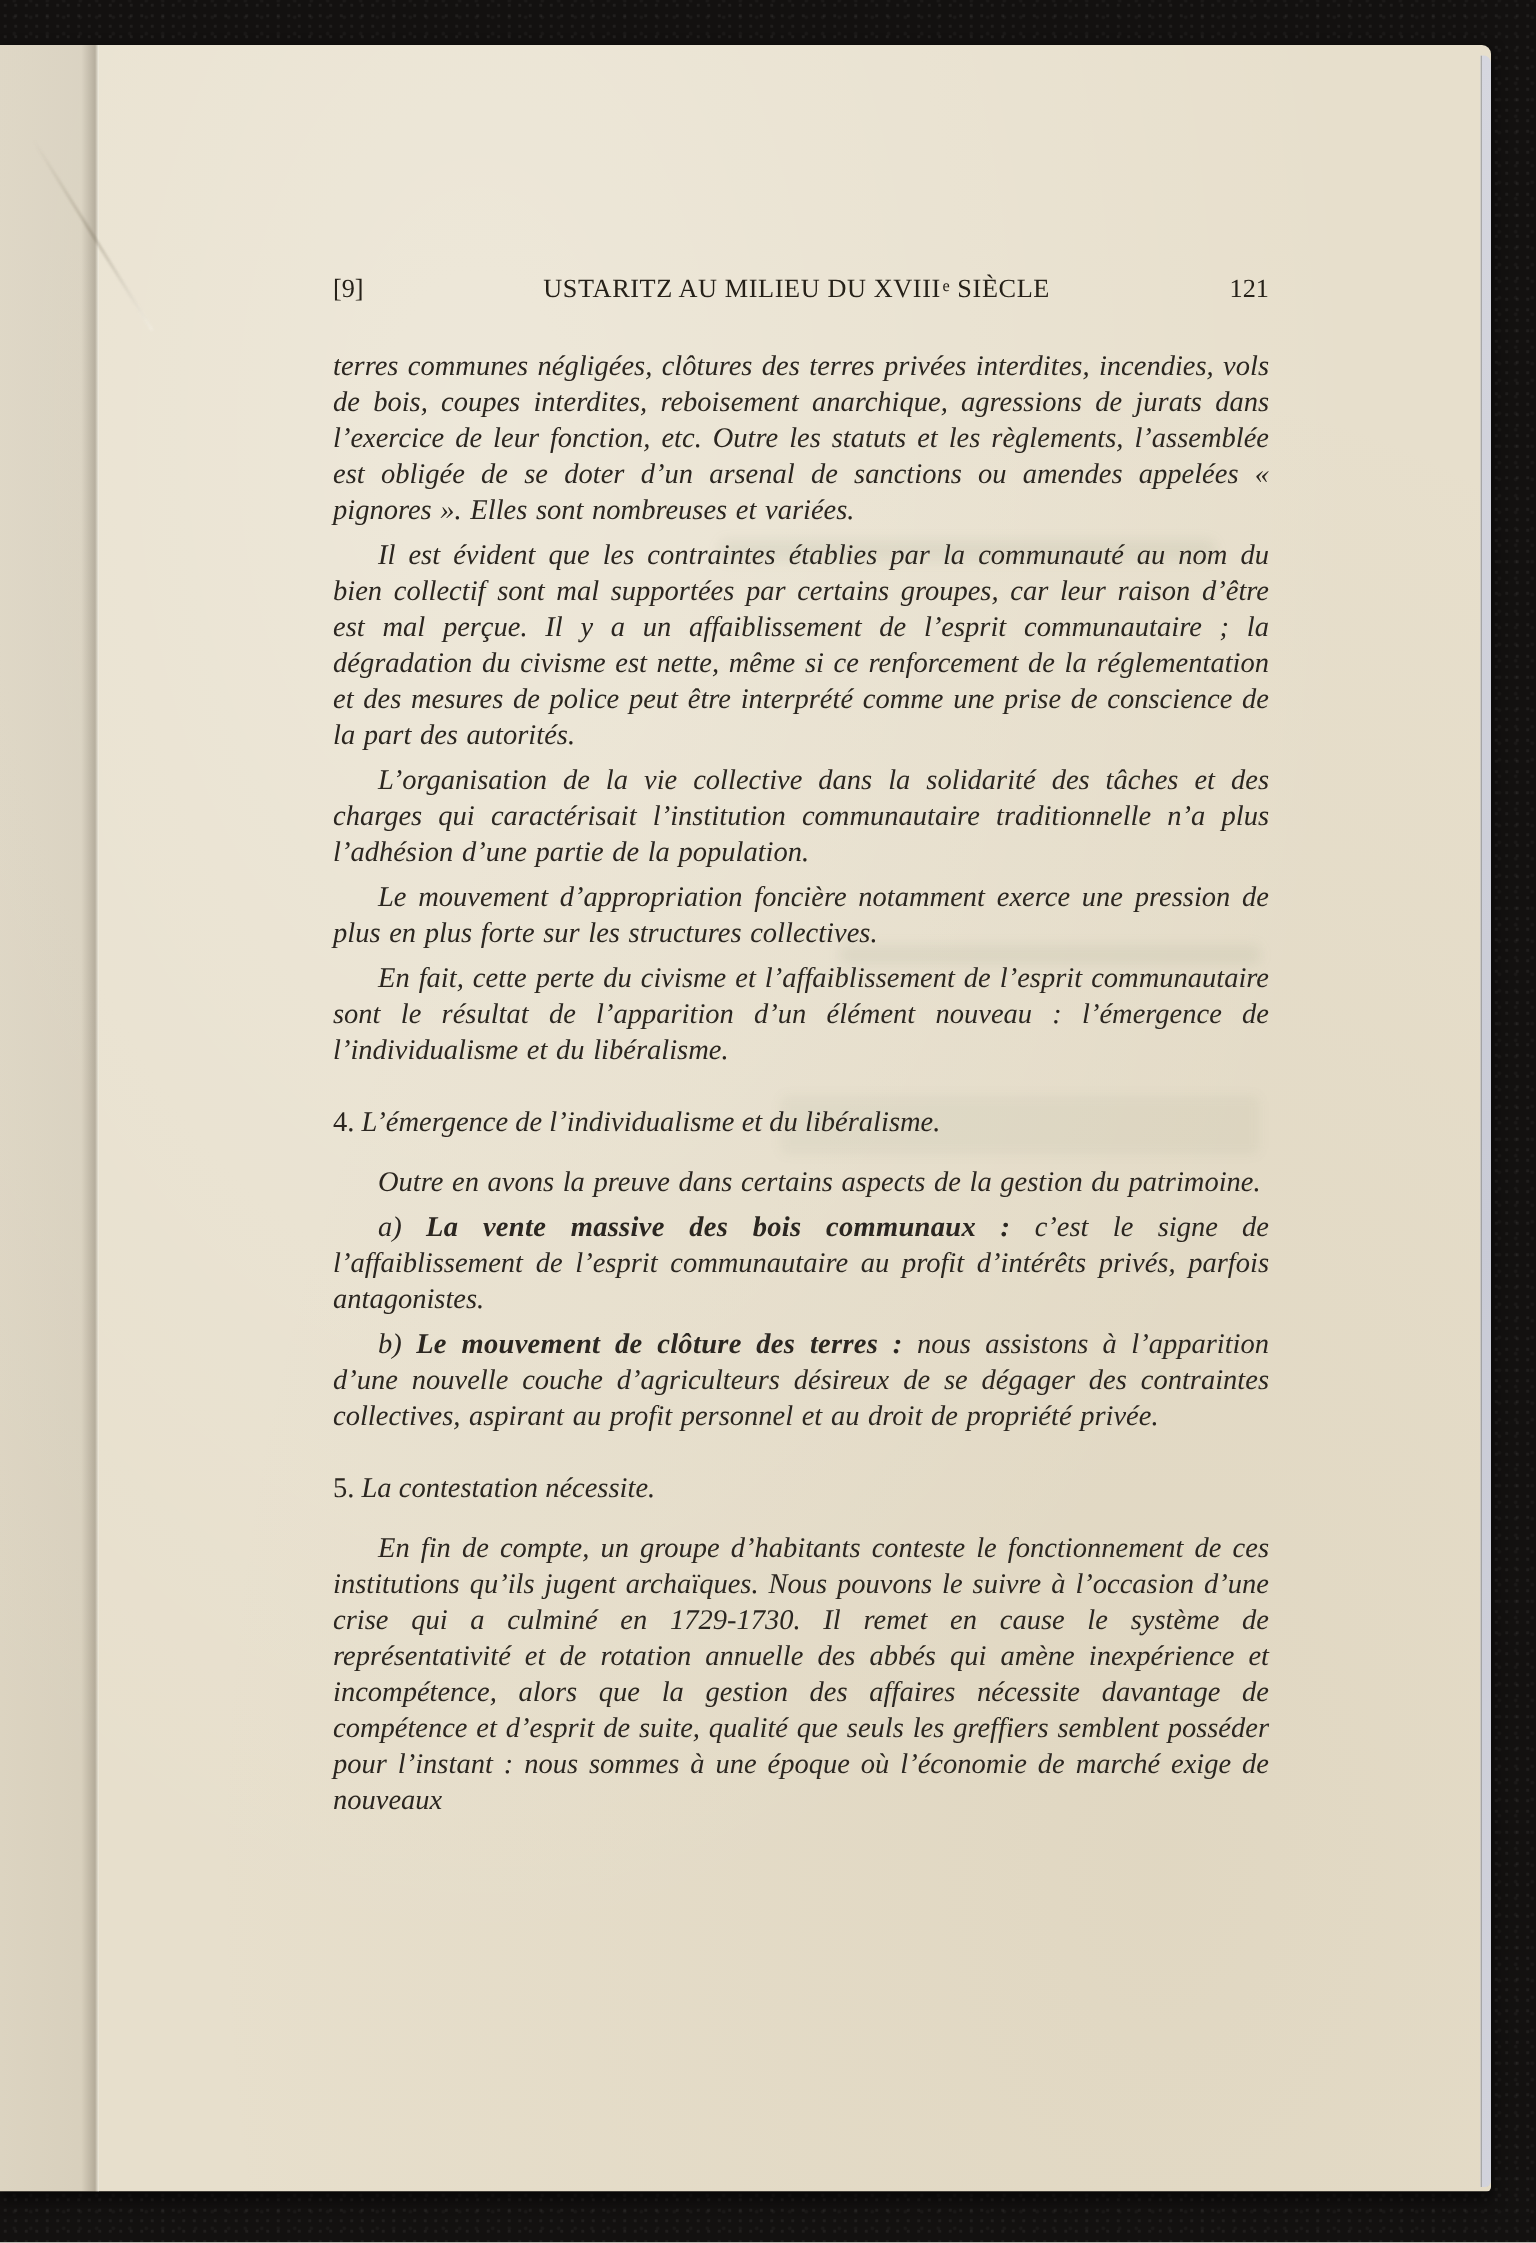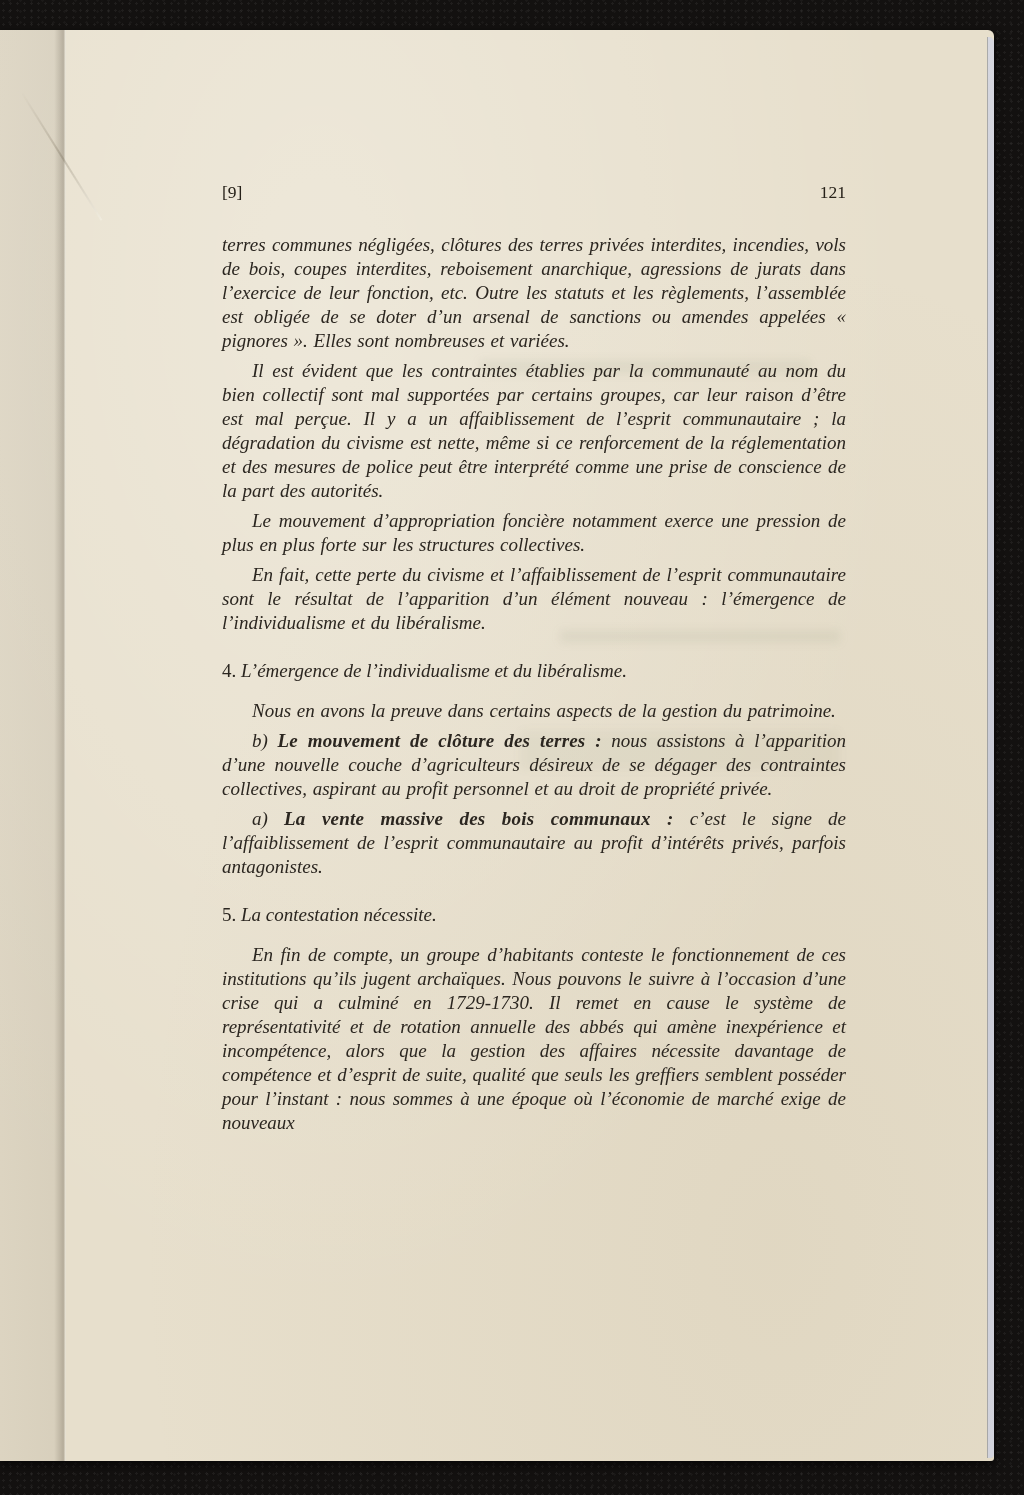--- a/index.html
+++ b/index.html
@@ -122,6 +122,7 @@
 
       <div class="page-header">
         <span>[9]</span>
+        <span class="running-title"><span>USTARITZ AU MILIEU DU XVIII</span><sup>e</sup><span> SIÈCLE</span></span>
         <span>121</span>
       </div>
 

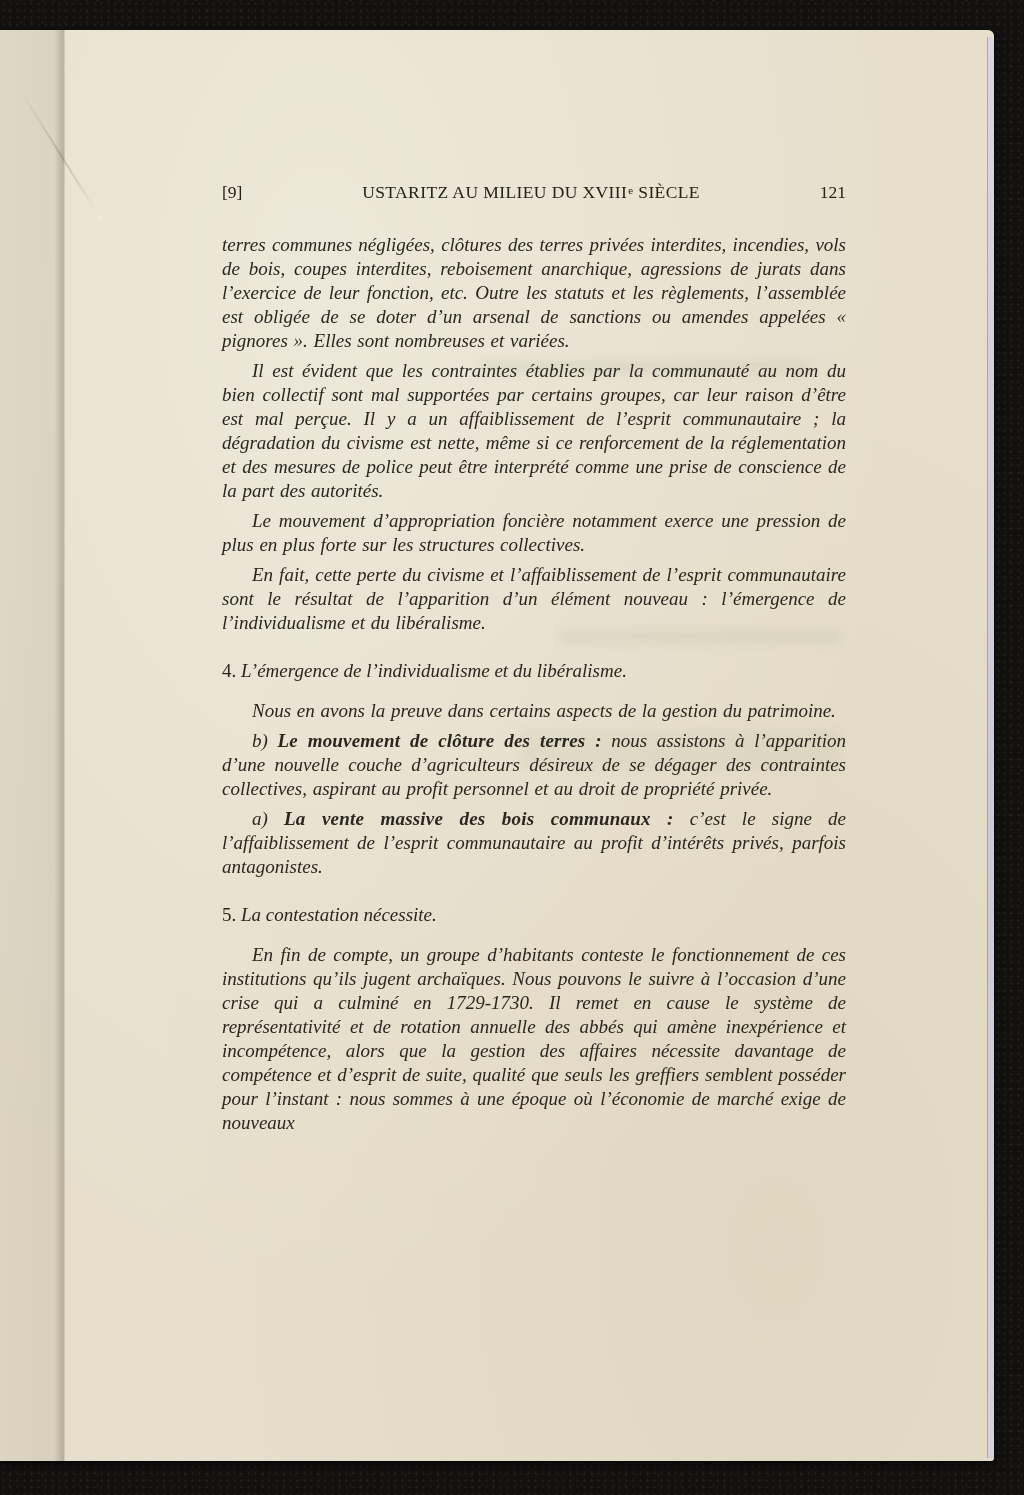--- a/index.html
+++ b/index.html
@@ -130,6 +130,7 @@
 
       <p class="body-p">Il est évident que les contraintes établies par la communauté au nom du bien collectif sont mal supportées par certains groupes, car leur raison d’être est mal perçue. Il y a un affaiblissement de l’esprit communautaire ; la dégradation du civisme est nette, même si ce renforcement de la réglementation et des mesures de police peut être interprété comme une prise de conscience de la part des autorités.</p>
 
+      <p class="body-p">L’organisation de la vie collective dans la solidarité des tâches et des charges qui caractérisait l’institution communautaire traditionnelle n’a plus l’adhésion d’une partie de la population.</p>
 
       <p class="body-p">Le mouvement d’appropriation foncière notamment exerce une pression de plus en plus forte sur les structures collectives.</p>
 

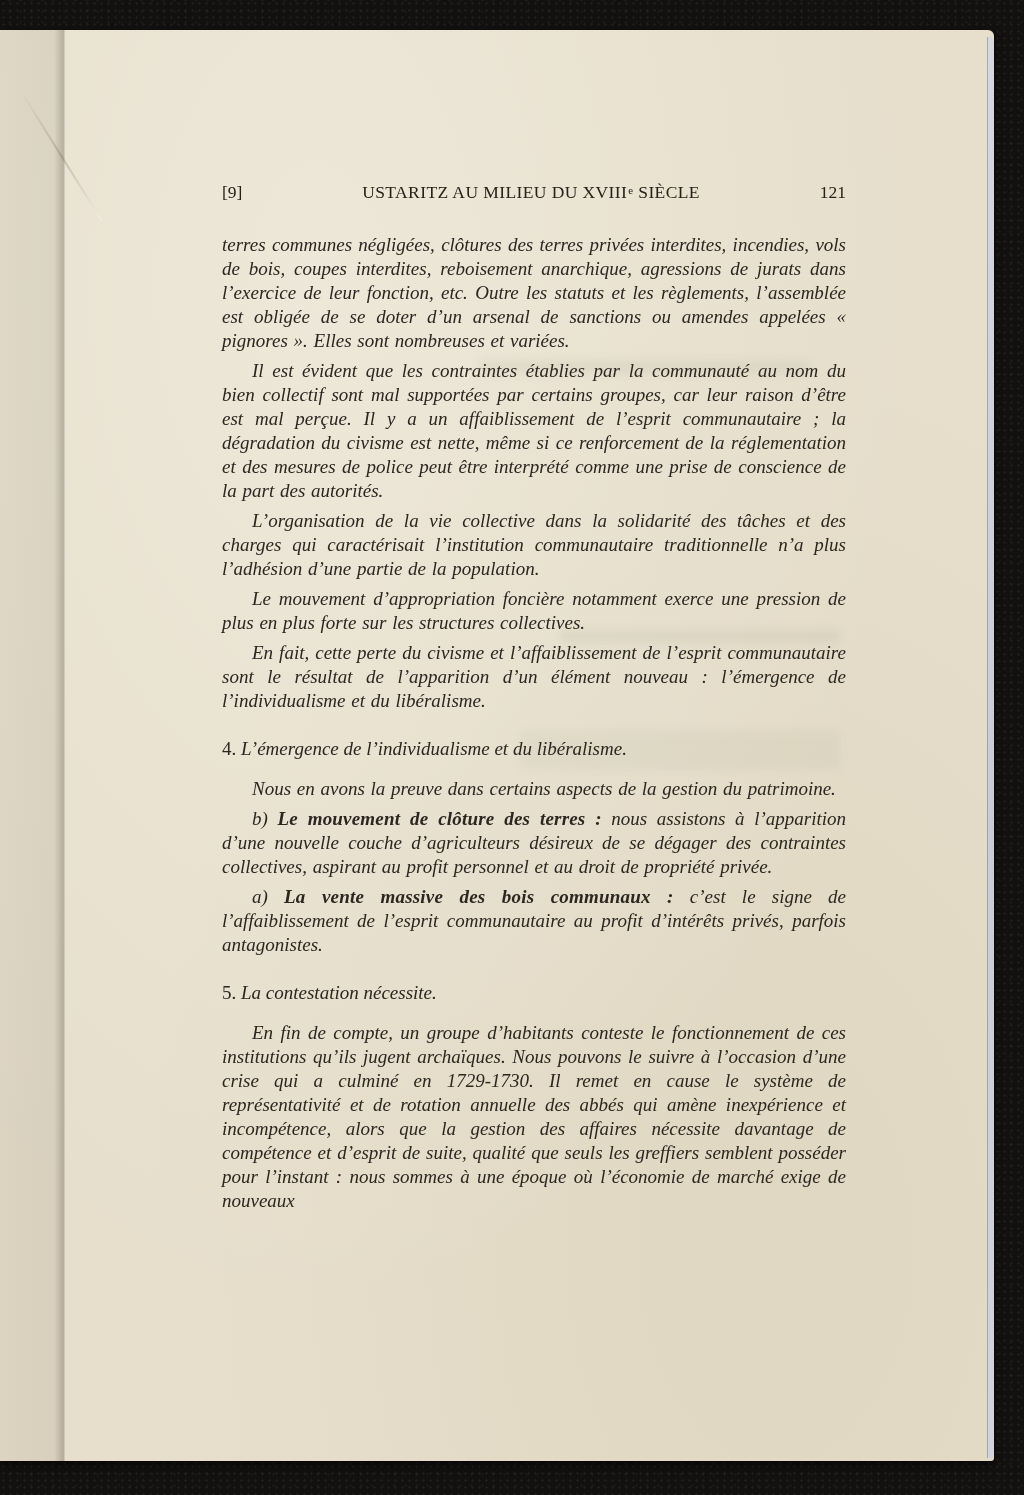--- a/index.html
+++ b/index.html
@@ -141,7 +141,7 @@
         <em>L’émergence de l’individualisme et du libéralisme.</em>
       </p>
 
-      <p class="body-p">Nous en avons la preuve dans certains aspects de la gestion du patrimoine.</p>
+      <p class="body-p">Outre en avons la preuve dans certains aspects de la gestion du patrimoine.</p>
 
       <p class="body-p"><span>b) </span><strong>Le mouvement de clôture des terres :</strong><span> nous assistons à l’apparition d’une nouvelle couche d’agriculteurs désireux de se dégager des contraintes collectives, aspirant au profit personnel et au droit de propriété privée.</span></p>
 

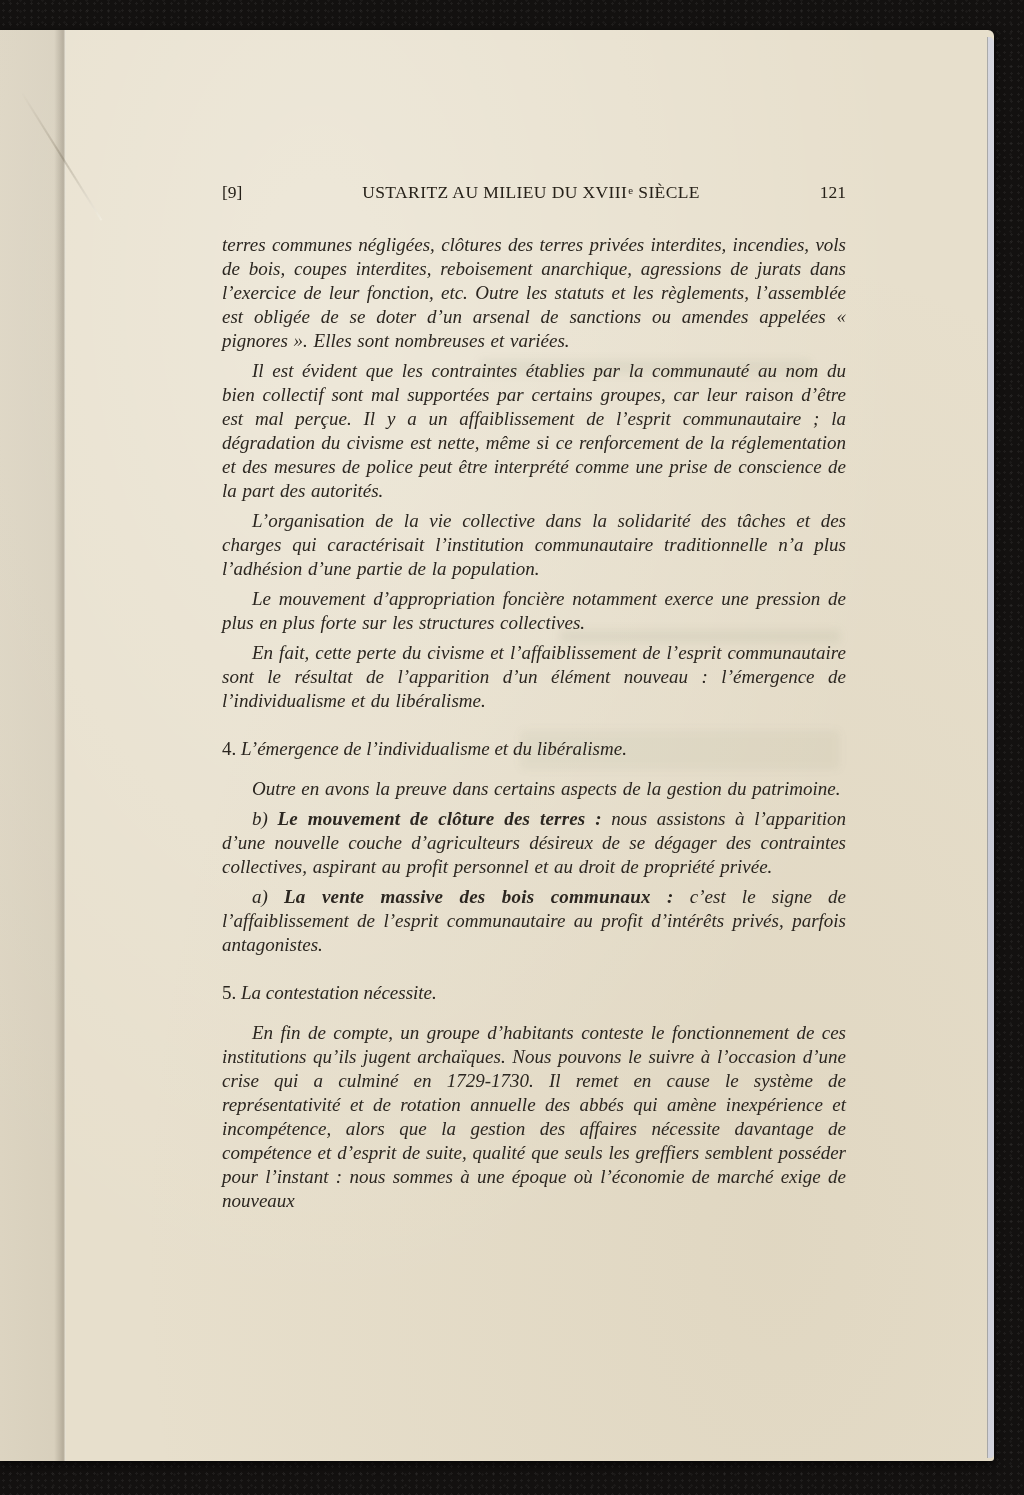--- a/index.html
+++ b/index.html
@@ -143,9 +143,9 @@
 
       <p class="body-p">Outre en avons la preuve dans certains aspects de la gestion du patrimoine.</p>
 
+      <p class="body-p"><span>a) </span><strong>La vente massive des bois communaux :</strong><span> c’est le signe de l’affaiblissement de l’esprit communautaire au profit d’intérêts privés, parfois antagonistes.</span></p>
+
       <p class="body-p"><span>b) </span><strong>Le mouvement de clôture des terres :</strong><span> nous assistons à l’apparition d’une nouvelle couche d’agriculteurs désireux de se dégager des contraintes collectives, aspirant au profit personnel et au droit de propriété privée.</span></p>
-
-      <p class="body-p"><span>a) </span><strong>La vente massive des bois communaux :</strong><span> c’est le signe de l’affaiblissement de l’esprit communautaire au profit d’intérêts privés, parfois antagonistes.</span></p>
 
 
       <p class="section-heading">

